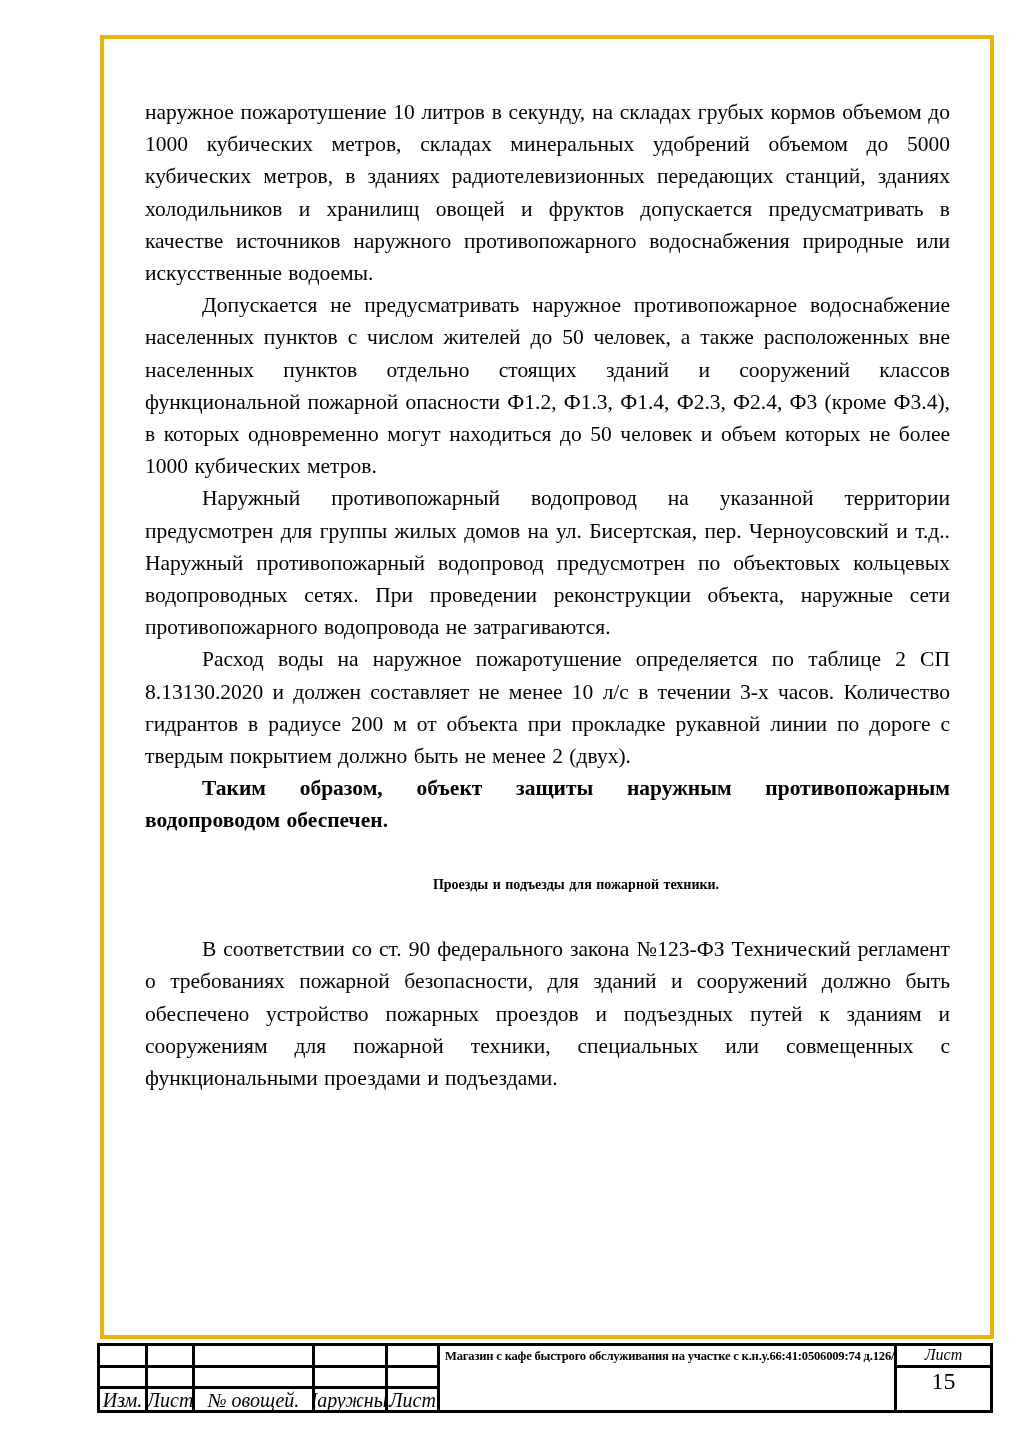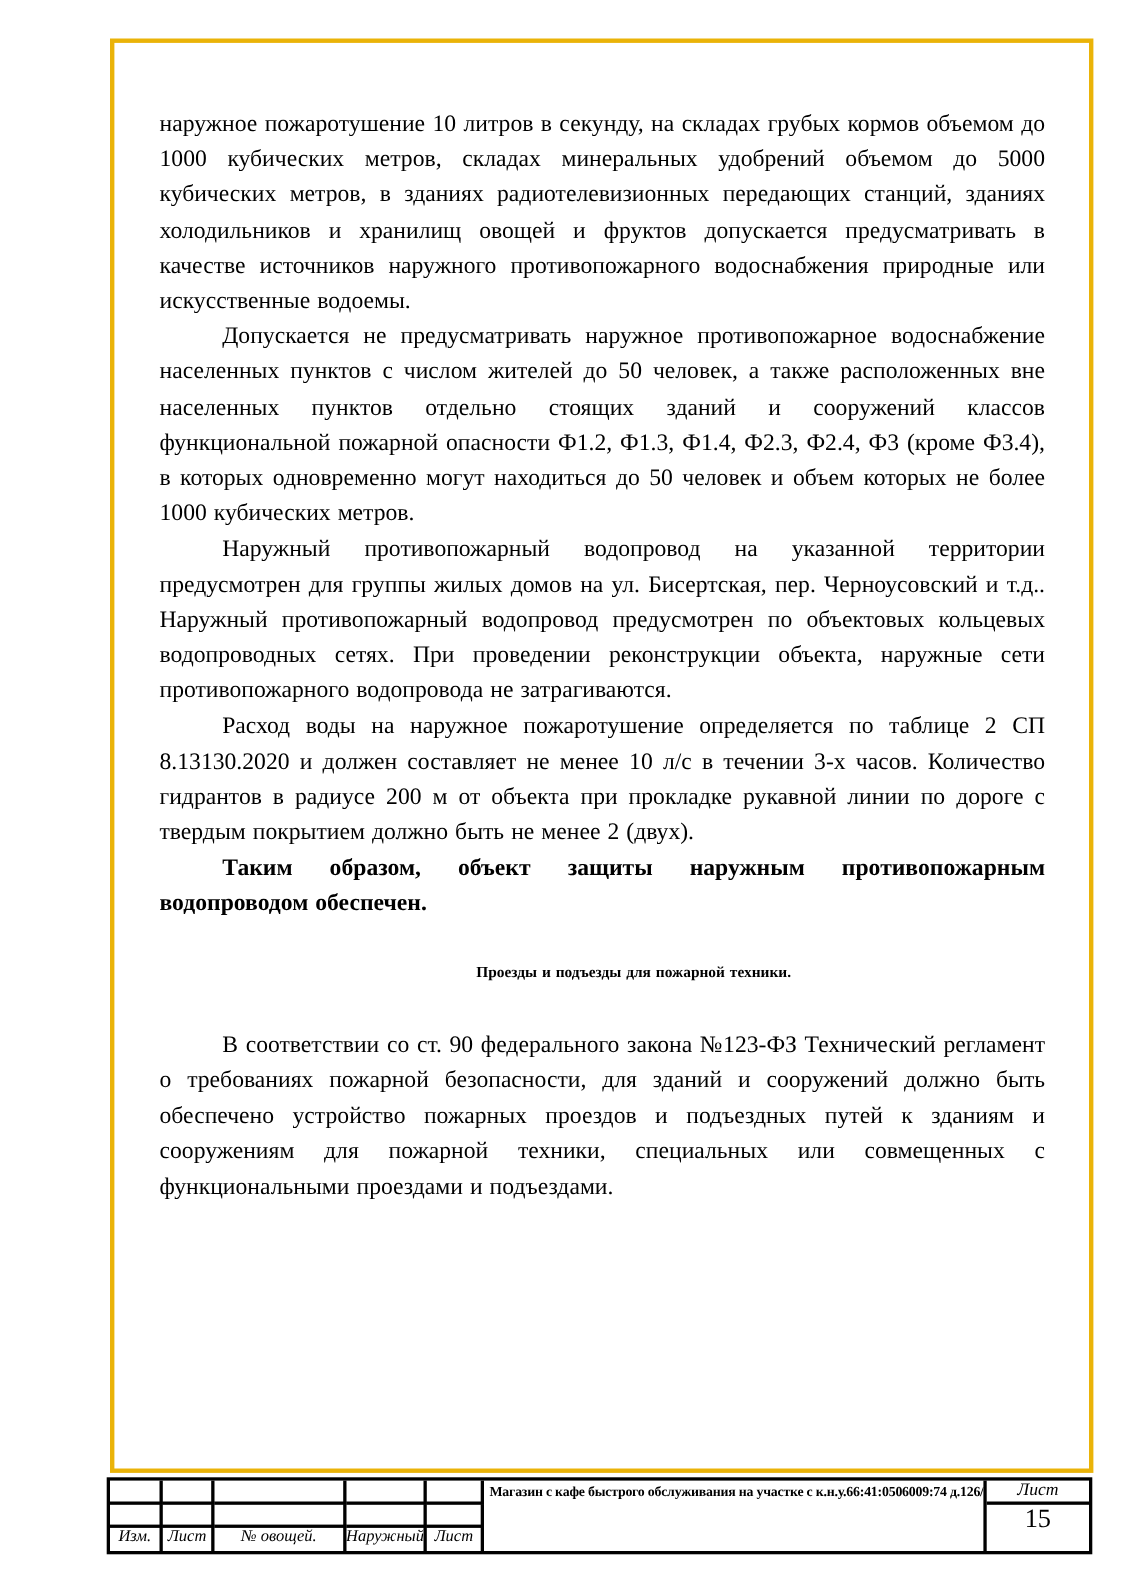--- a/index.html
+++ b/index.html
@@ -64,7 +64,7 @@
   .cell.no-r { border-right: none; }
   .stamp-label {
     font-style: italic;
-    font-size: 15px;
+    font-size: 20px;
     white-space: nowrap;
   }
   .doc-title-cell {

